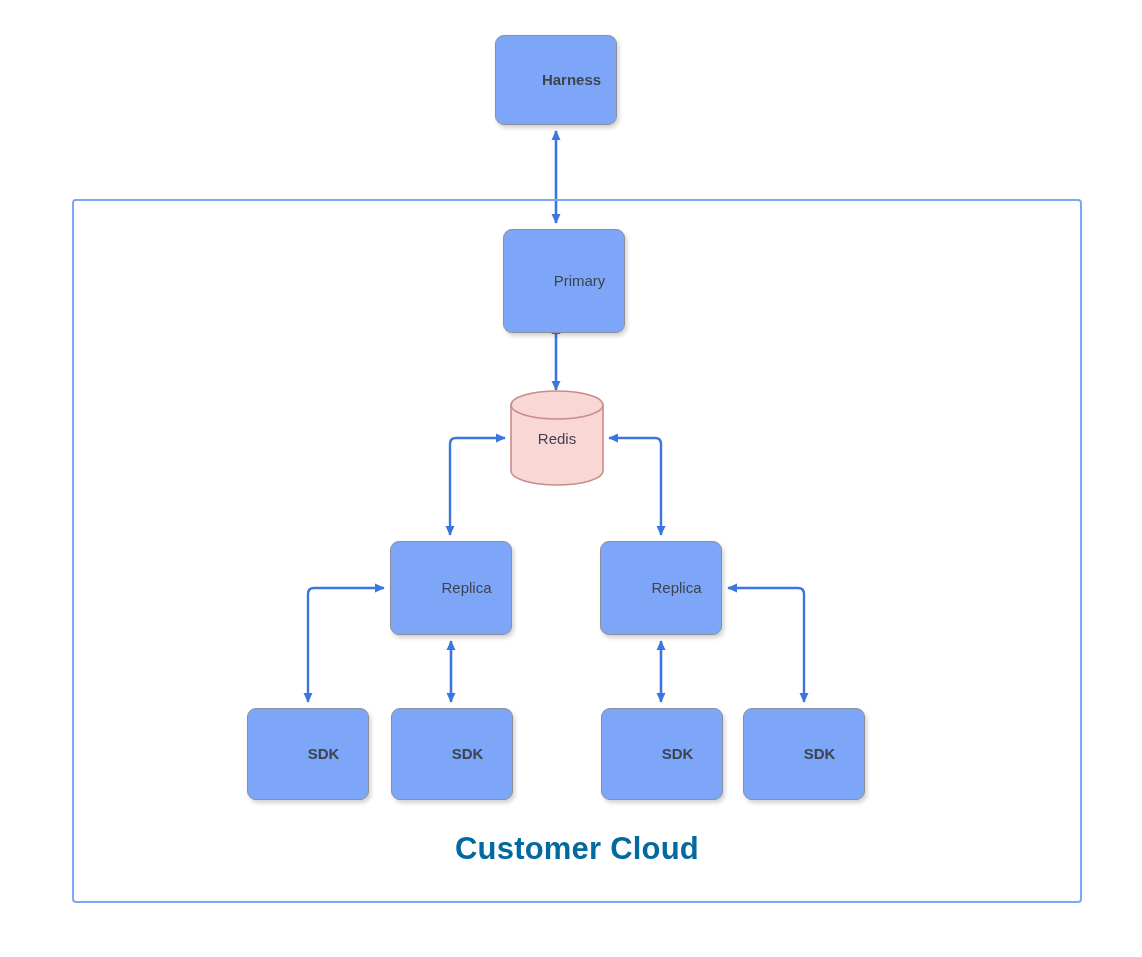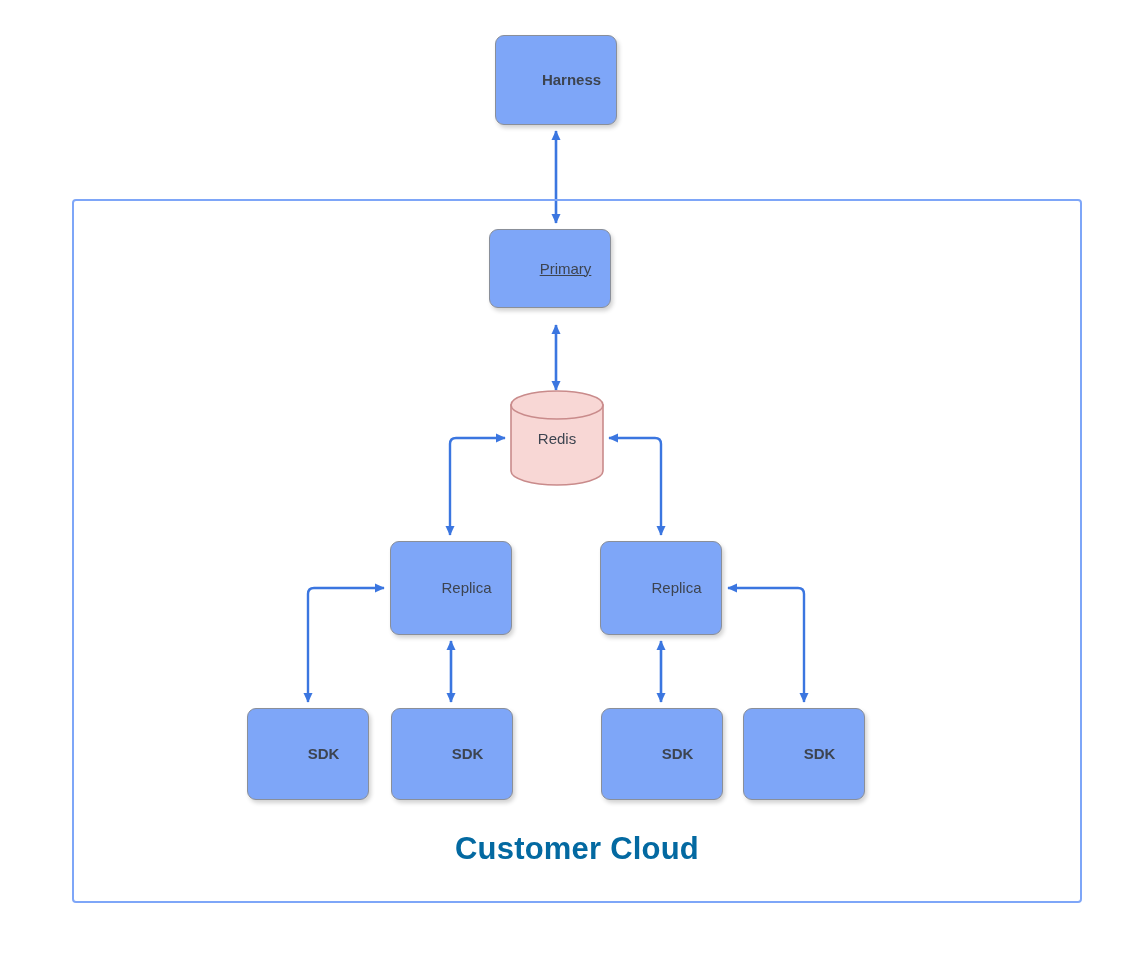--- a/index.html
+++ b/index.html
@@ -120,7 +120,7 @@
     <span>Harness</span>
   </div>
 
-  <div class="node node-box" id="node-primary" style="left: 489px; top: 229px; width: 122px; height: 79px; text-decoration: underline;">
+  <div class="node node-box" id="node-primary" style="left: 503px; top: 229px; width: 122px; height: 104px;">
     <span>Primary</span>
   </div>
 

